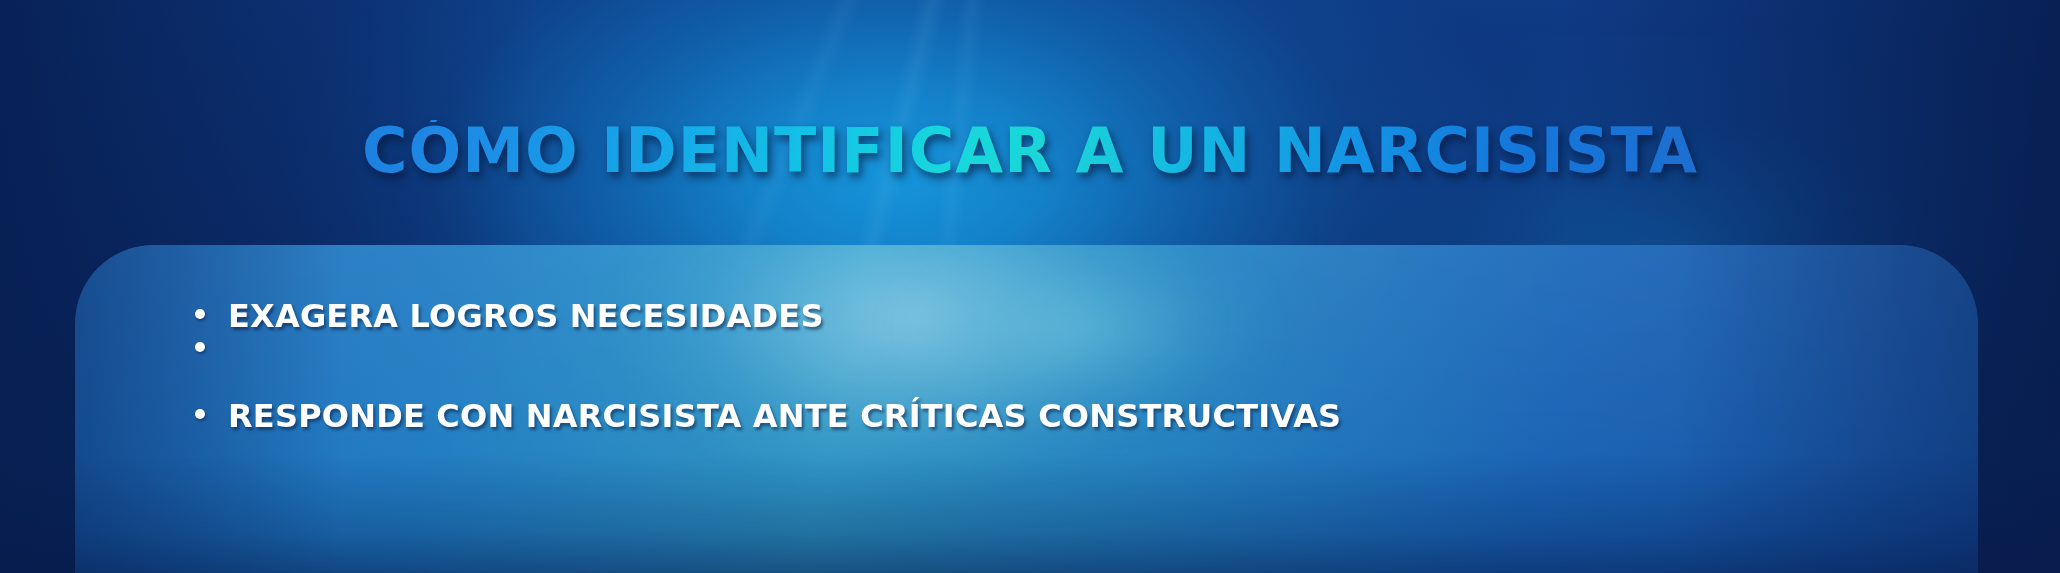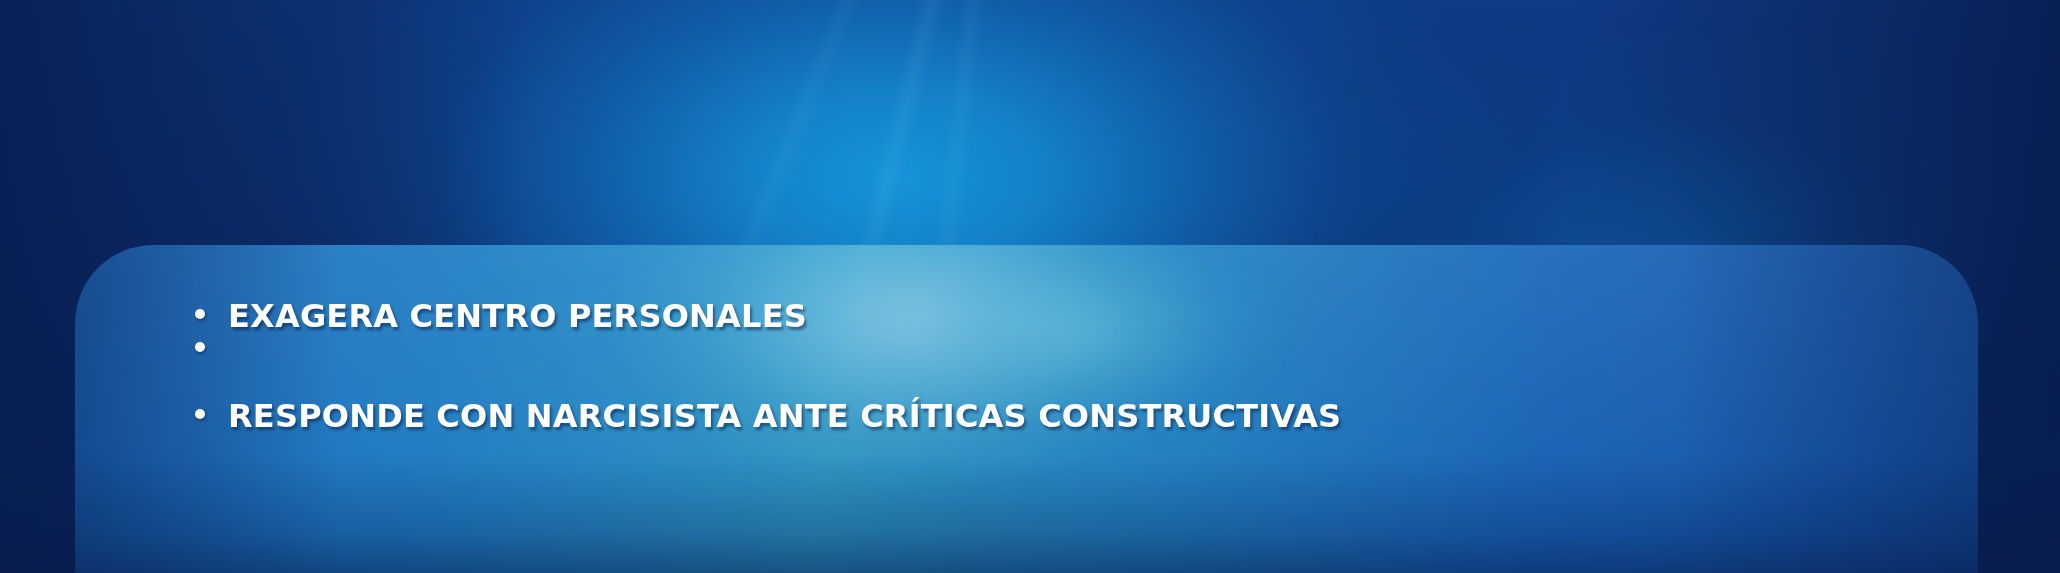--- a/index.html
+++ b/index.html
@@ -246,6 +246,9 @@
     <div class="card-edge-dark-r"></div>
   </div>
 
+  <div class="title-wrap">
+    <h1 class="title">CÓMO IDENTIFICAR A UN NARCISISTA</h1>
+  </div>
 
   <ul class="list" style="list-style:none;margin:0;padding:0;">
     <li class="item">

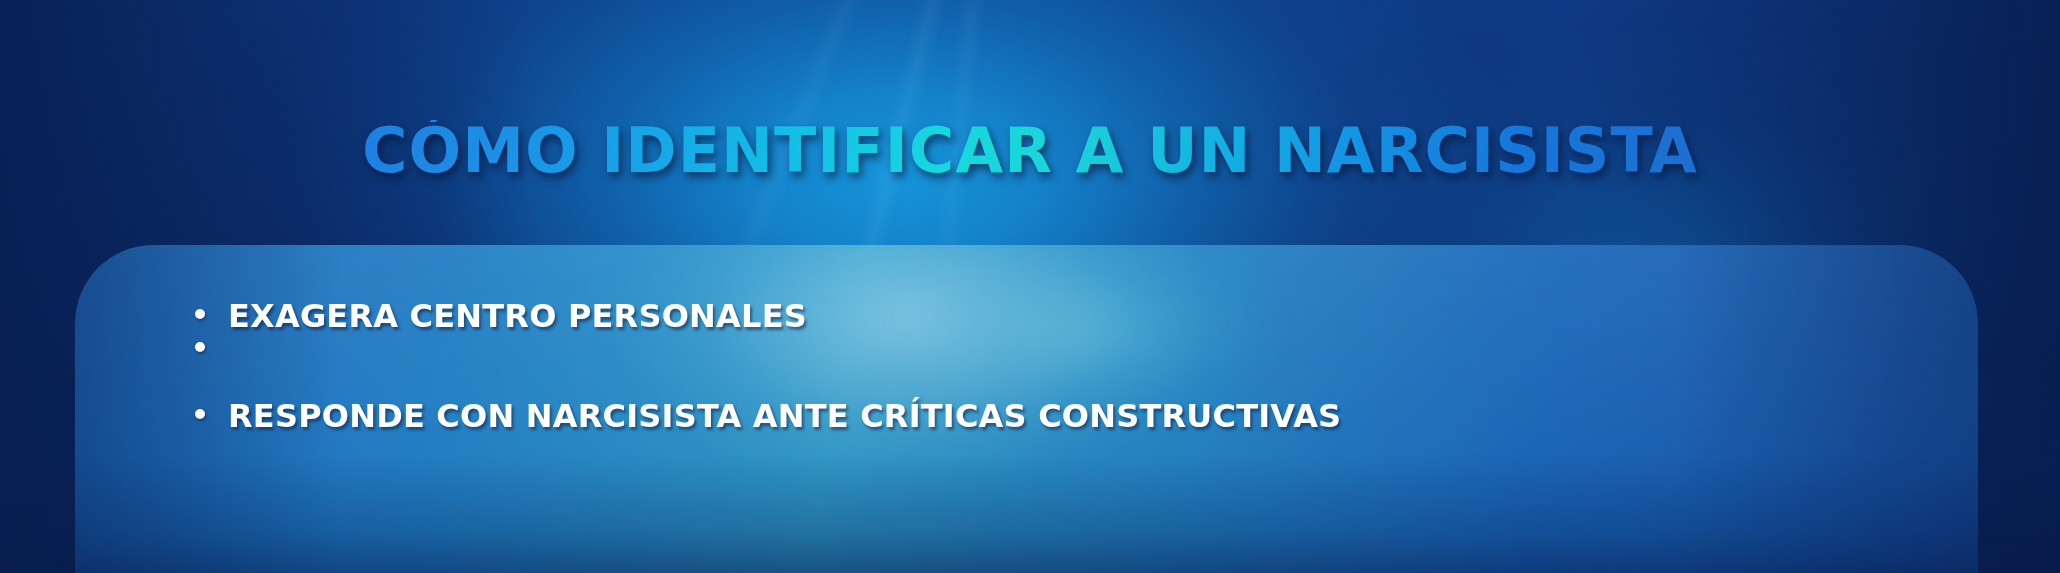--- a/index.html
+++ b/index.html
@@ -253,7 +253,7 @@
   <ul class="list" style="list-style:none;margin:0;padding:0;">
     <li class="item">
       <span class="dot"></span>
-      <span class="item-text">EXAGERA CENTRO PERSONALES</span>
+      <span class="item-text">EXAGERA LOGROS NECESIDADES</span>
     </li>
     <li class="item">
       <span class="dot"></span>

